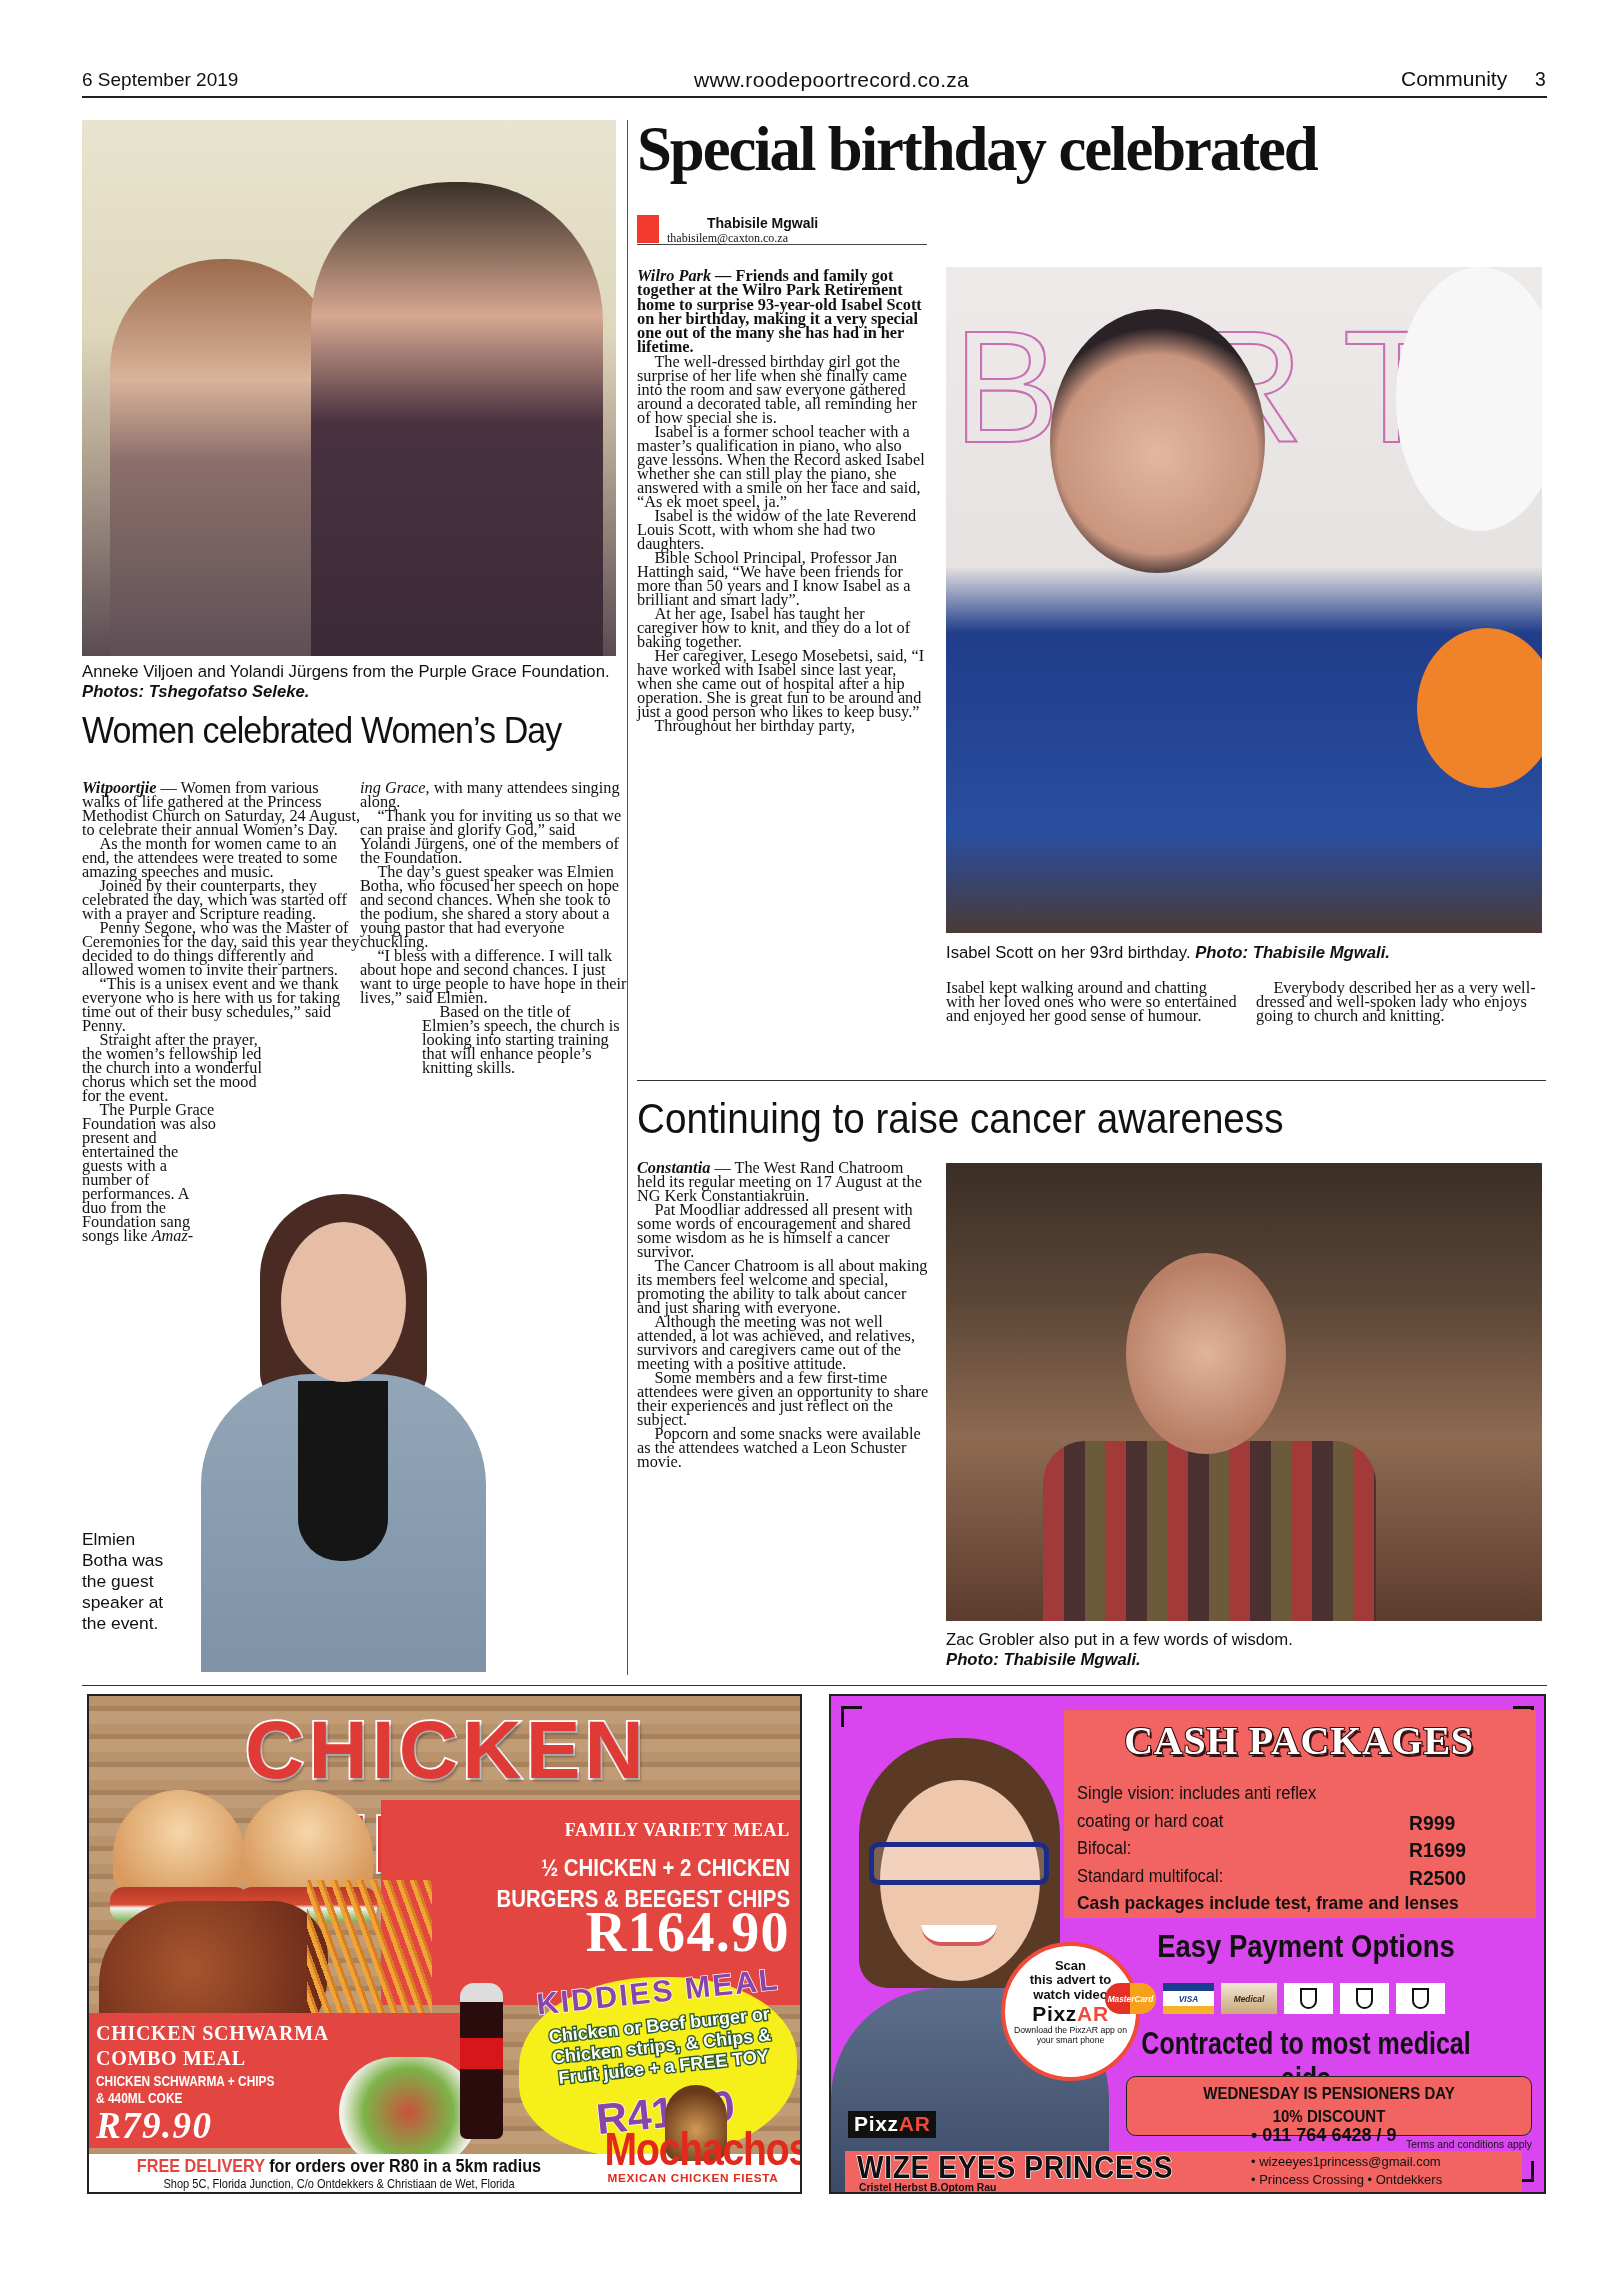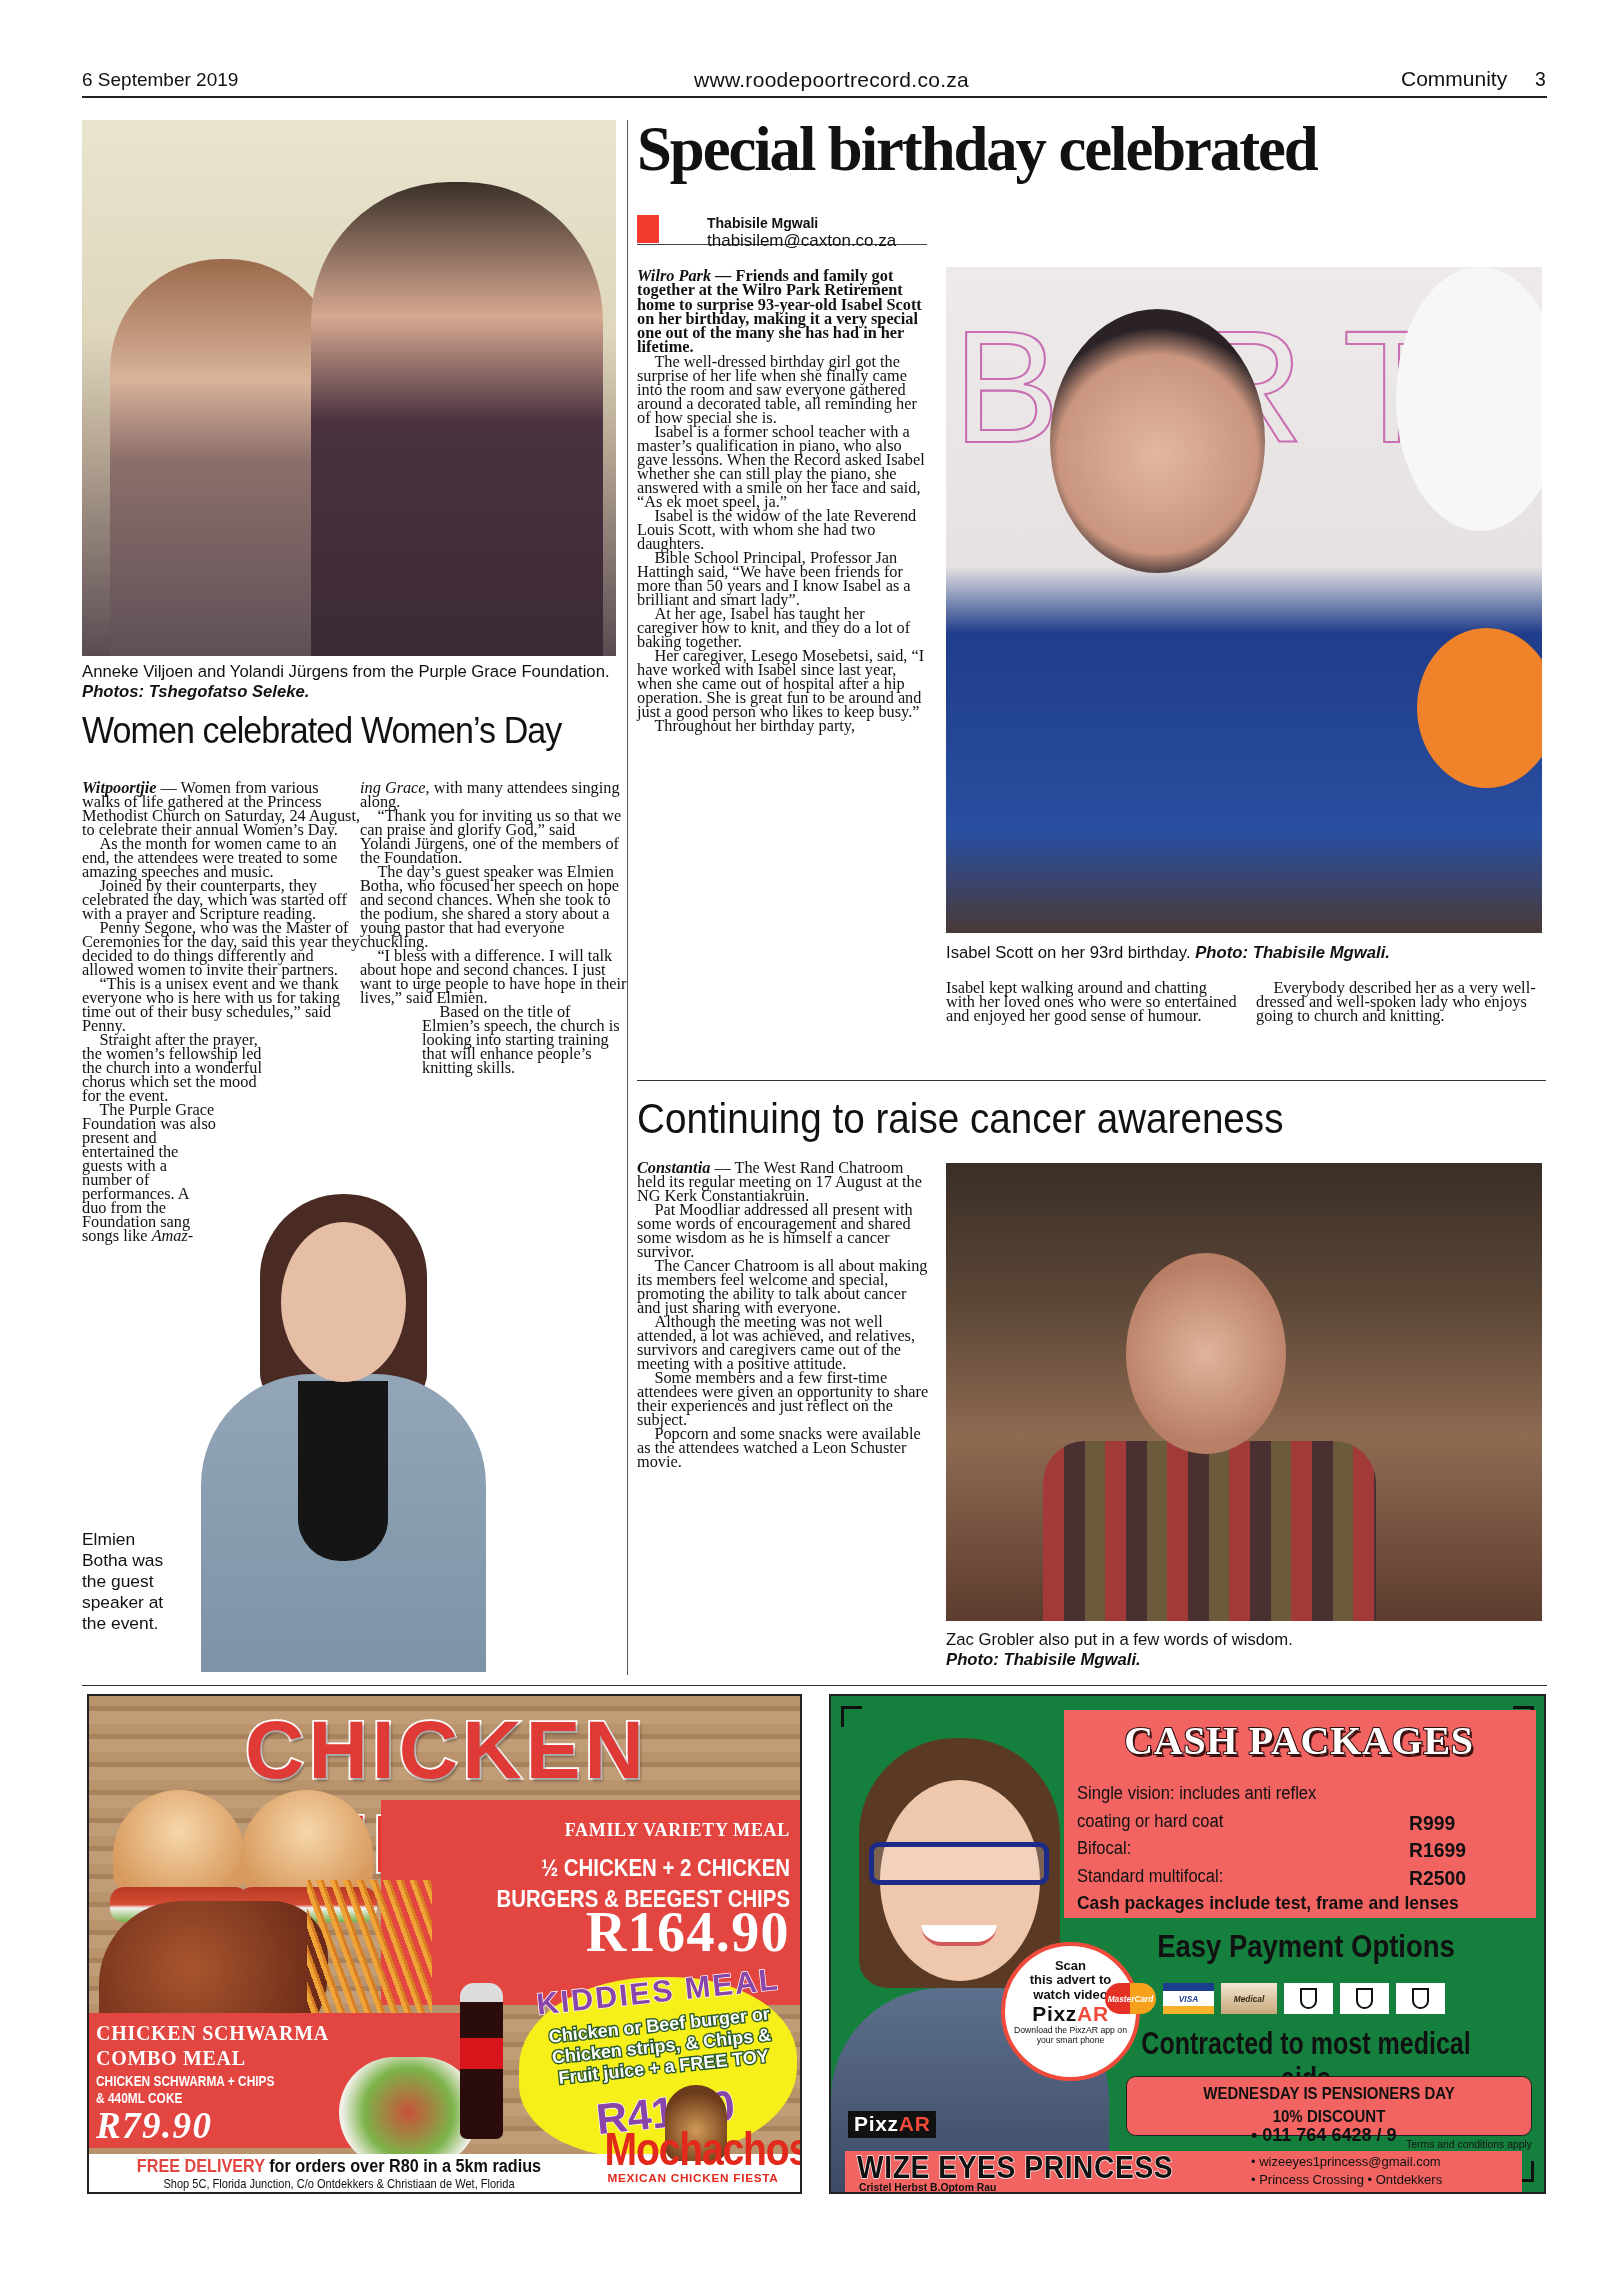--- a/index.html
+++ b/index.html
@@ -57,7 +57,7 @@
   .byline-block { left: 637px; top: 210px; width: 290px; height: 35px; border-bottom: 1.4px solid #444; }
   .byline-sq { left: 0; top: 4.9px; width: 22px; height: 28px; background: #f23b2c; }
   .byline-name { left: 30px; top: 4.9px; font-family: "Liberation Sans", sans-serif; font-weight: bold; font-size: 14px; margin-left: 40px; }
-  .byline-mail { left: 30px; top: 21px; font-family: Liberation Sans, sans-serif; font-size: 17px; margin-left: 40px; }
+  .byline-mail { left: 30px; top: 21px; font-family: Liberation Serif, serif; font-size: 12px; }
 
   
   .col { font-family: "Liberation Serif", serif; font-size: 16.3px; line-height: 14px; }

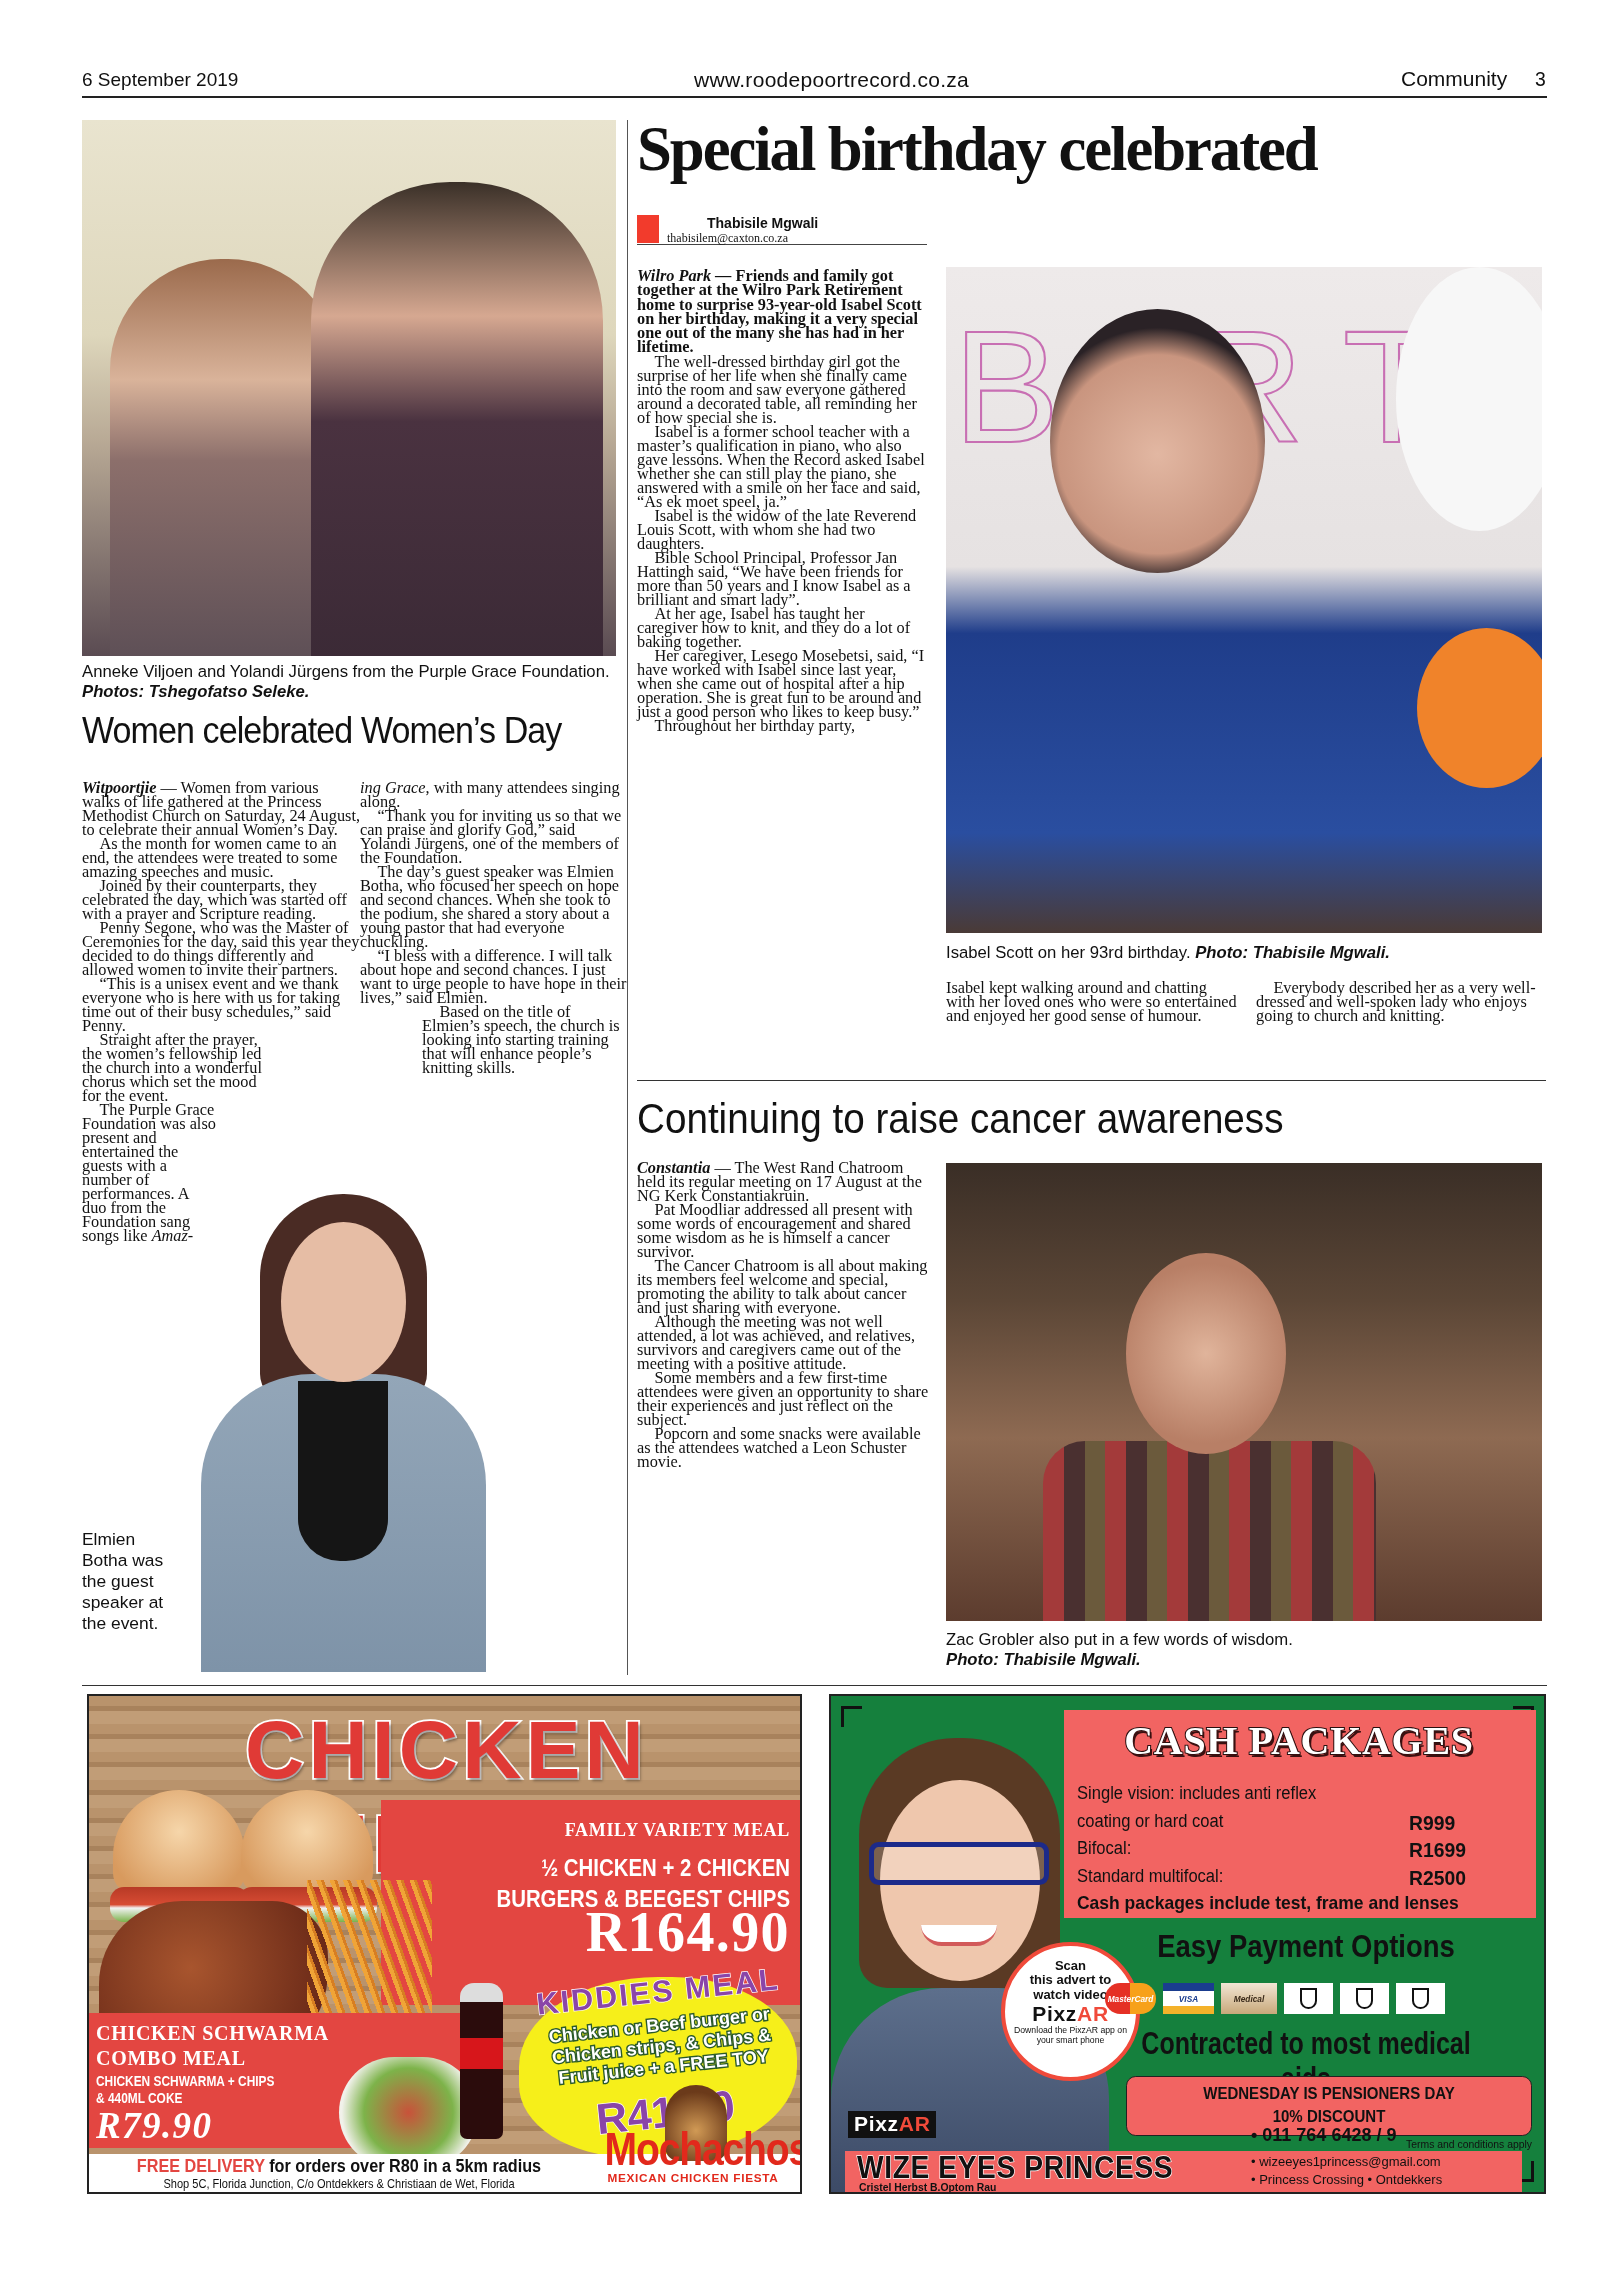--- a/index.html
+++ b/index.html
@@ -114,7 +114,7 @@
   .ad1-logo-head { left: 576px; top: 389px; width: 62px; height: 76px; border-radius: 31px 31px 14px 14px; background: radial-gradient(circle at 50% 60%, #d19a55 0%, #6b3a1a 70%); }
 
   
-  .ad2 { left: 829px; top: 1694px; width: 717px; height: 500px; border: 2.1px solid #222; background: #15803d; overflow: hidden; }
+  .ad2 { left: 829px; top: 1694px; width: 717px; height: 500px; border: 2.1px solid #222; background: #d946ef; overflow: hidden; }
   .ad2 .corner { position:absolute; width: 21px; height: 21px; border-color: #111; border-style: solid; }
   .ad2 .c-tl { left: 10.4px; top: 10.4px; border-width: 3.5px 0 0 3.5px; }
   .ad2 .c-tr { right: 10.4px; top: 10.4px; border-width: 3.5px 3.5px 0 0; }

